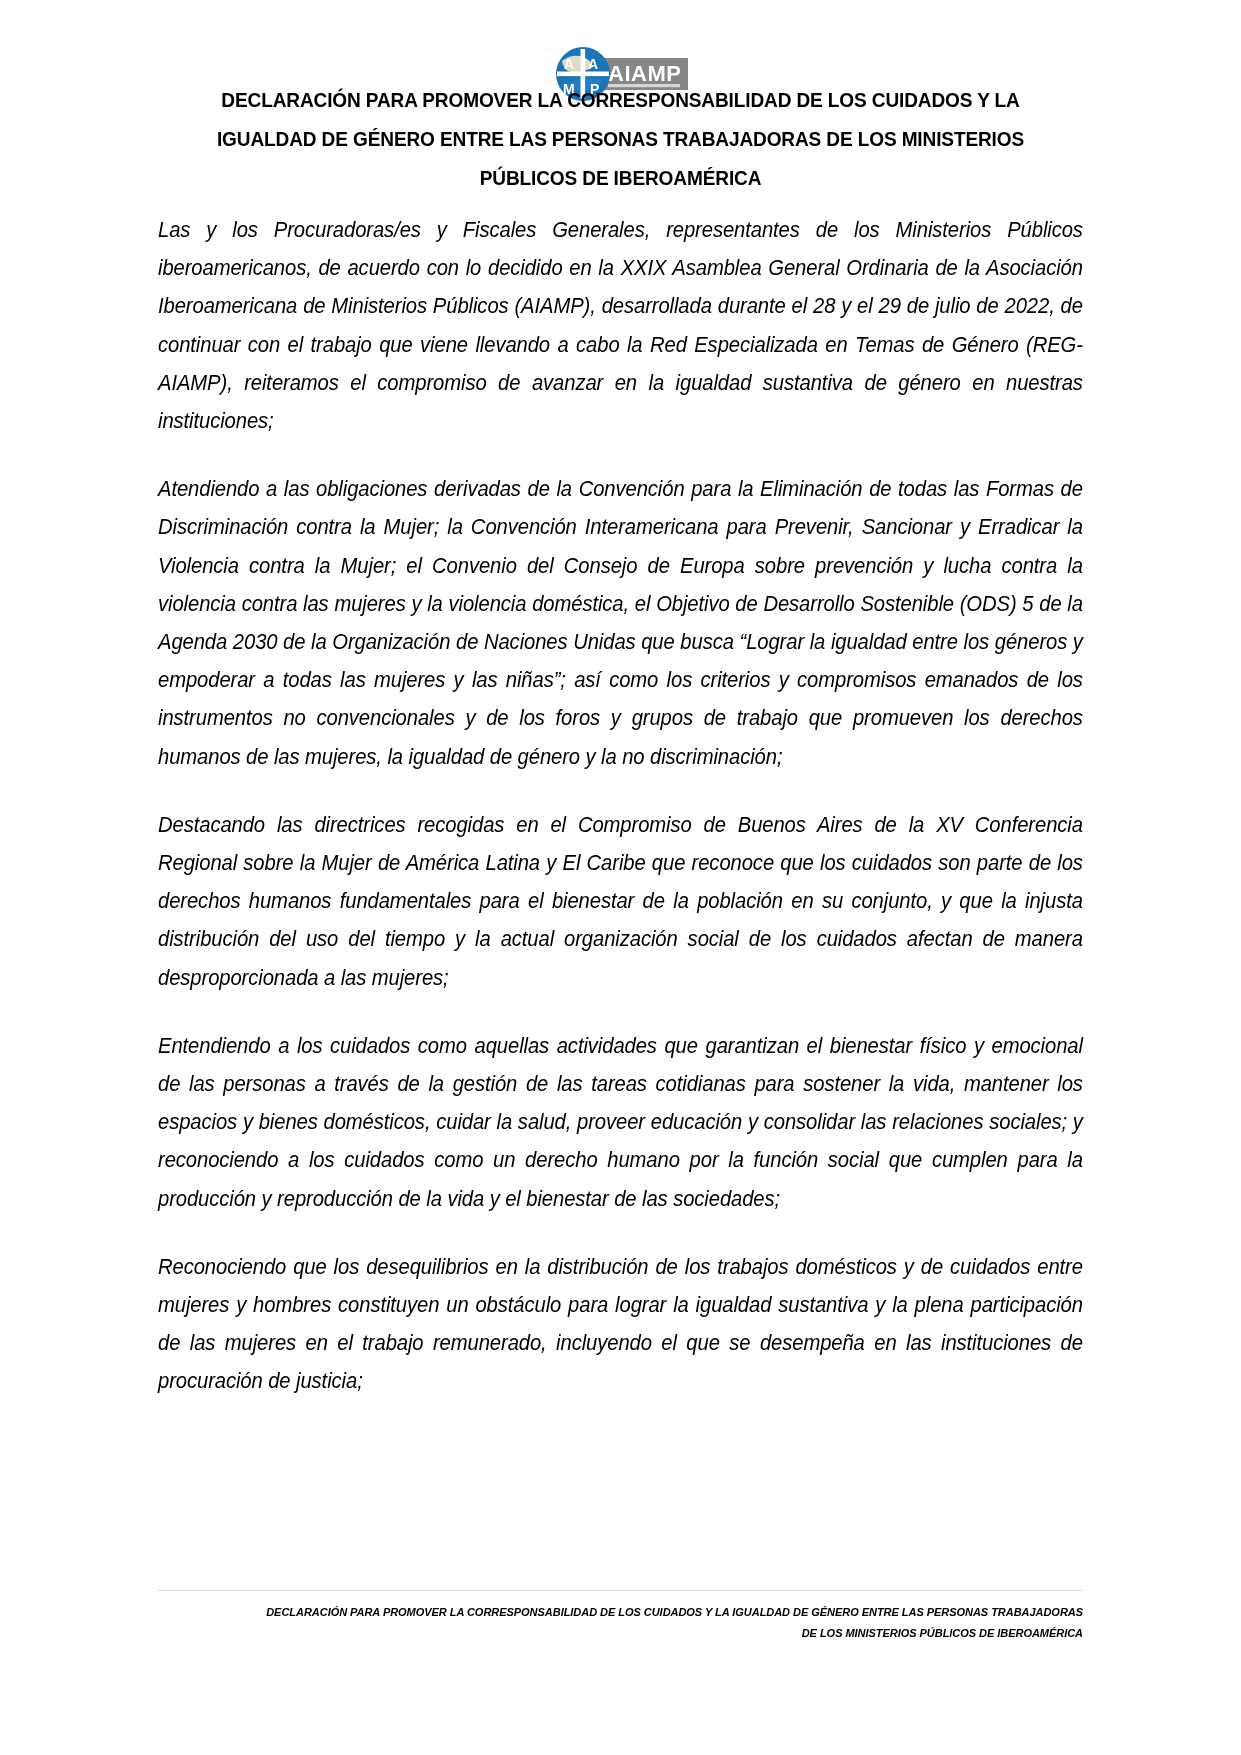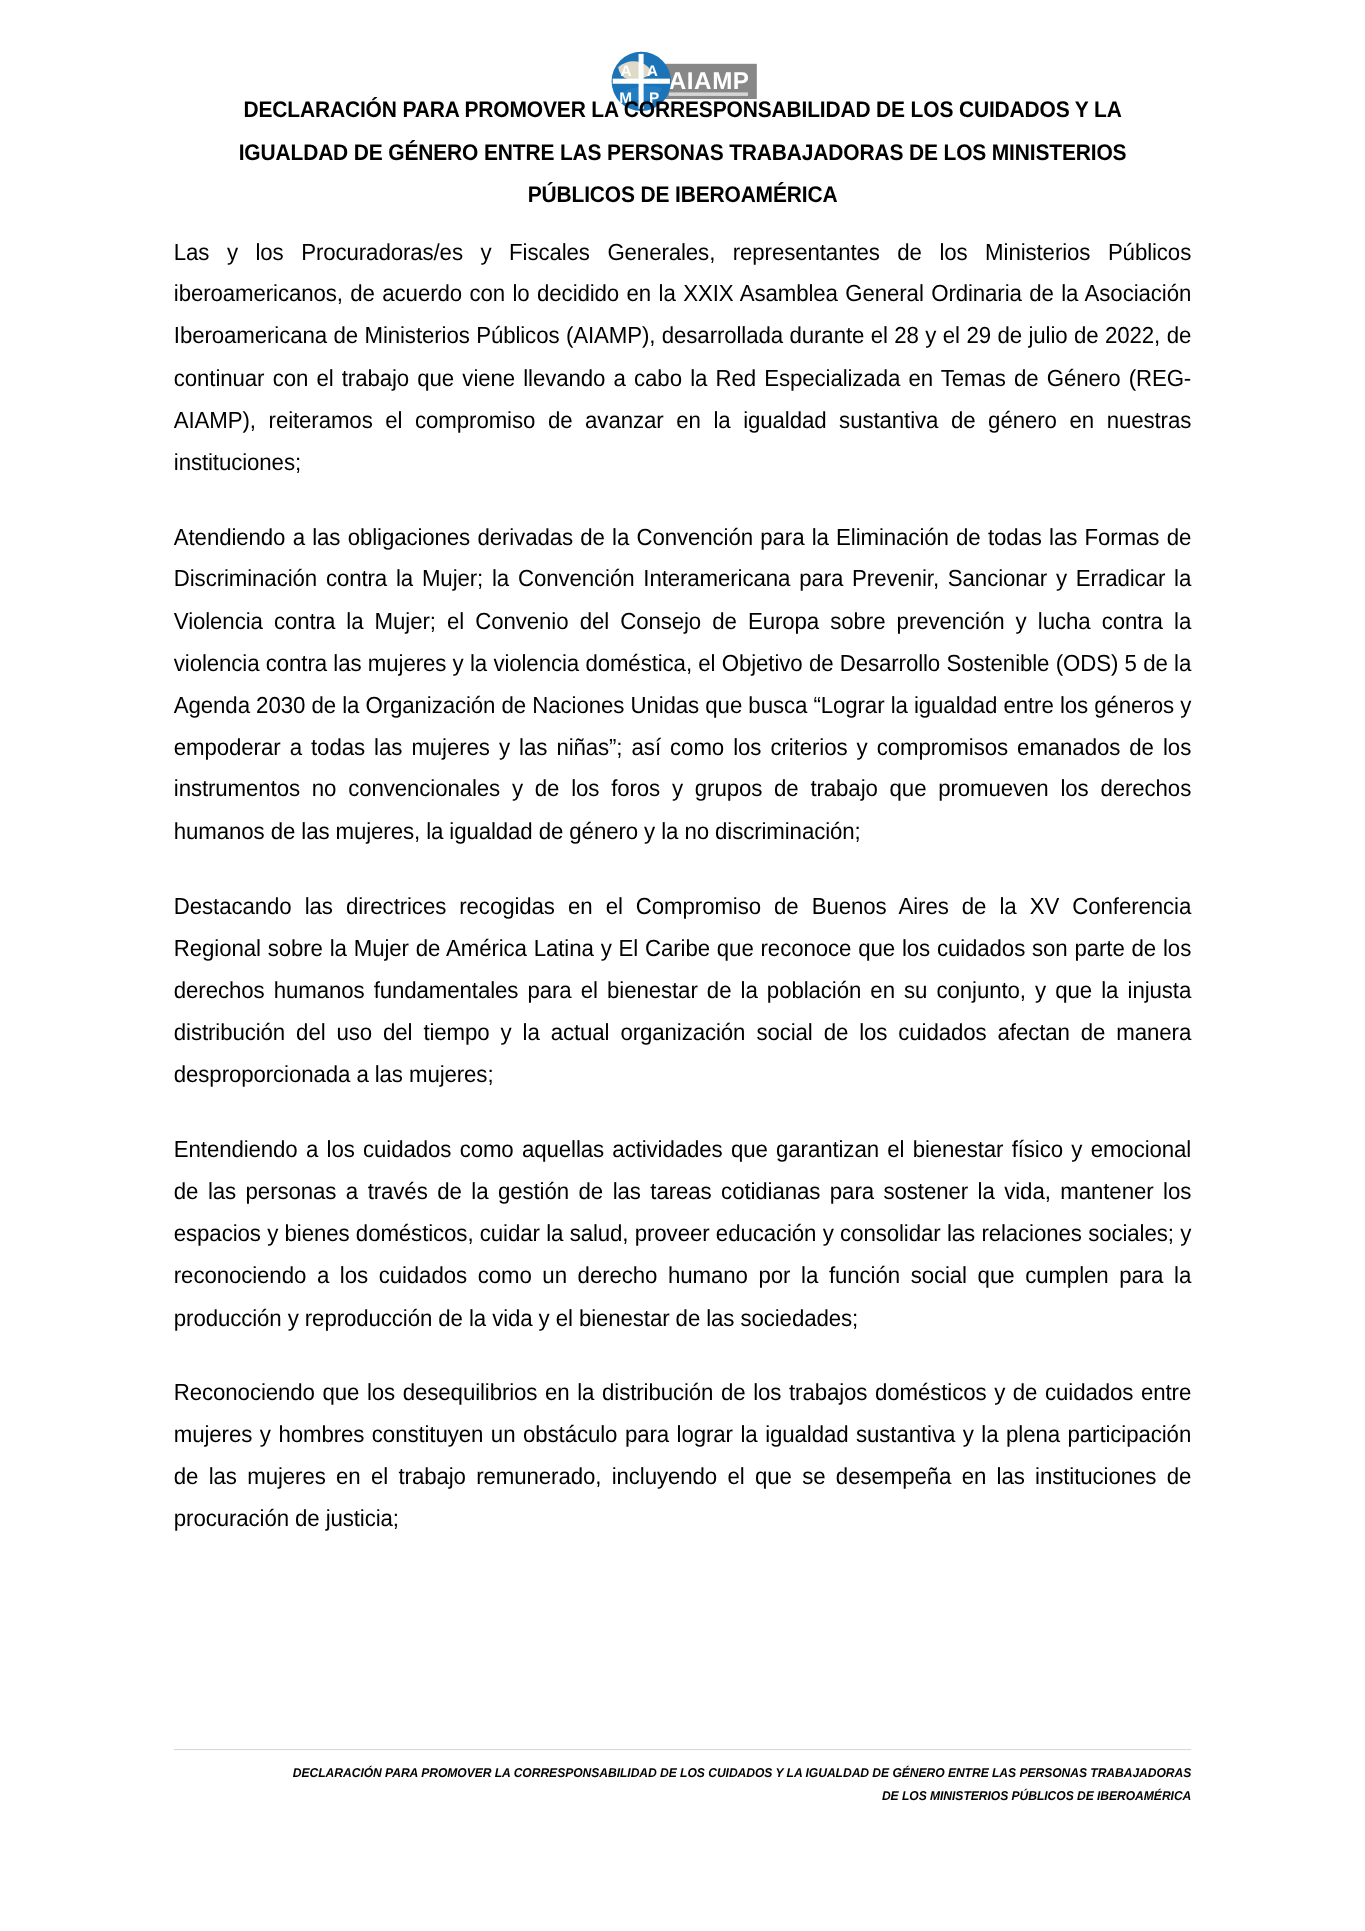--- a/index.html
+++ b/index.html
@@ -56,6 +56,7 @@
   .body-wrap {
     margin: 0 158px 0 158px;
     padding-top: 14px;
+    font-style: italic;
   }
   p.para {
     text-align: justify;

